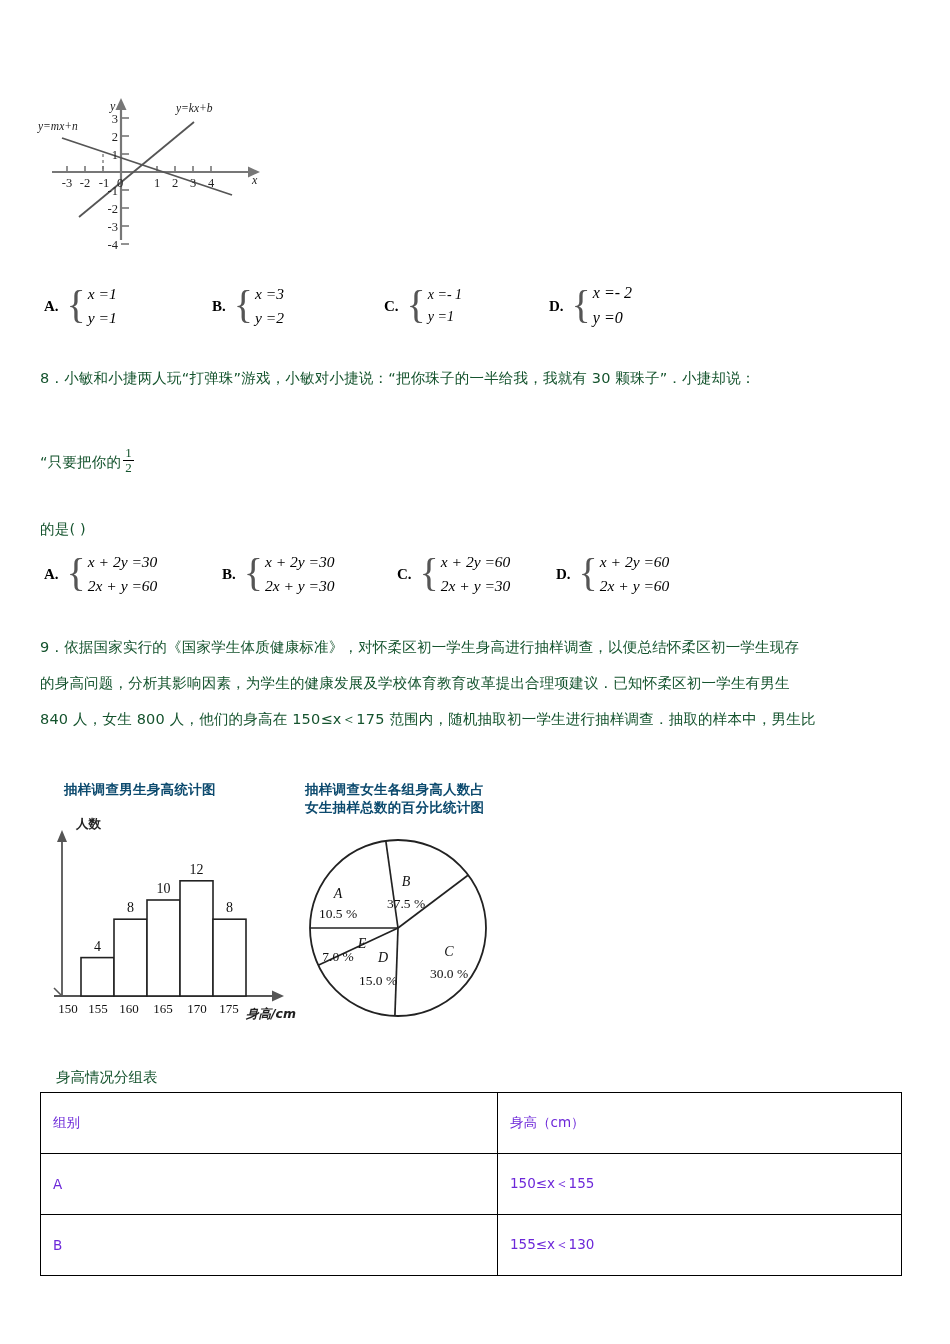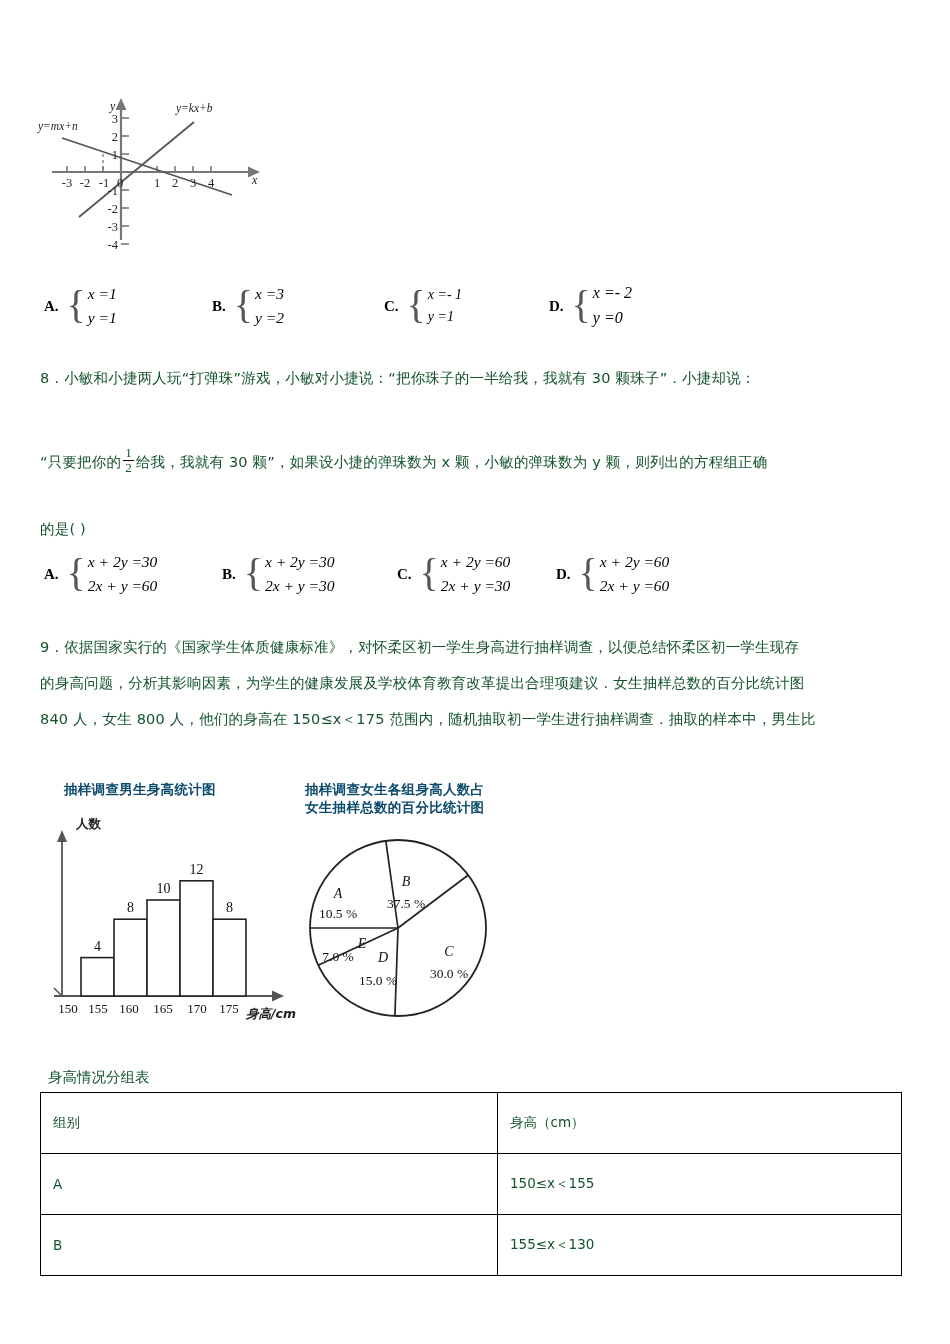--- a/index.html
+++ b/index.html
@@ -286,7 +286,7 @@
   <div class="para cn" style="left:40px; top:367px; width:880px;">8．小敏和小捷两人玩“打弹珠”游戏，小敏对小捷说：“把你珠子的一半给我，我就有 30 颗珠子”．小捷却说：</div>
 
   <div class="para cn" style="left:40px; top:448px; width:880px;">
-    <span>“只要把你的</span><span class="frac"><span class="num">1</span><span class="den">2</span></span><span>给我，我就有 30 颗”，如果设小捷的弹珠数为 x 颗，小敏的弹珠数为 y 颗，则列出的方程组正确</span>
+    <span>“只要把你的</span><span class="frac"><span class="num">1</span><span class="den">2</span></span>
   </div>
 
   <div class="para cn" style="left:40px; top:518px;">的是(        )</div>

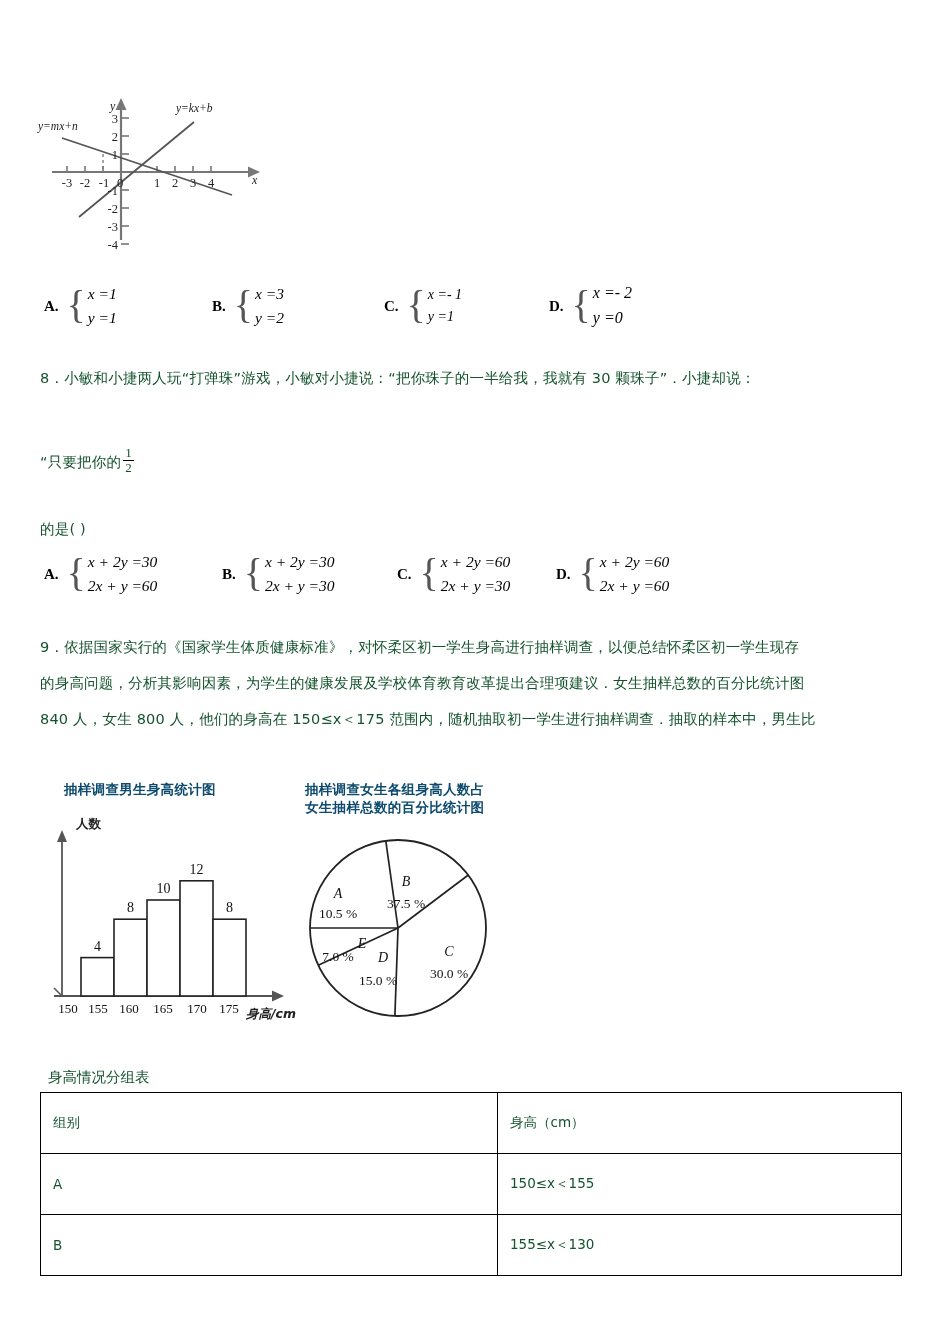--- a/index.html
+++ b/index.html
@@ -327,7 +327,7 @@
   </div>
 
   <div class="para cn" style="left:40px; top:636px; width:880px;">9．依据国家实行的《国家学生体质健康标准》，对怀柔区初一学生身高进行抽样调查，以便总结怀柔区初一学生现存</div>
-  <div class="para cn" style="left:40px; top:672px; width:880px;">的身高问题，分析其影响因素，为学生的健康发展及学校体育教育改革提出合理项建议．女生抽样总数的百分比统计图</div>
+  <div class="para cn" style="left:40px; top:672px; width:880px;">的身高问题，分析其影响因素，为学生的健康发展及学校体育教育改革提出合理项建议．已知怀柔区初一学生有男生</div>
   <div class="para cn" style="left:40px; top:708px; width:880px;">840 人，女生 800 人，他们的身高在 150≤x＜175 范围内，随机抽取初一学生进行抽样调查．抽取的样本中，男生比</div>
 
   <div id="charts">

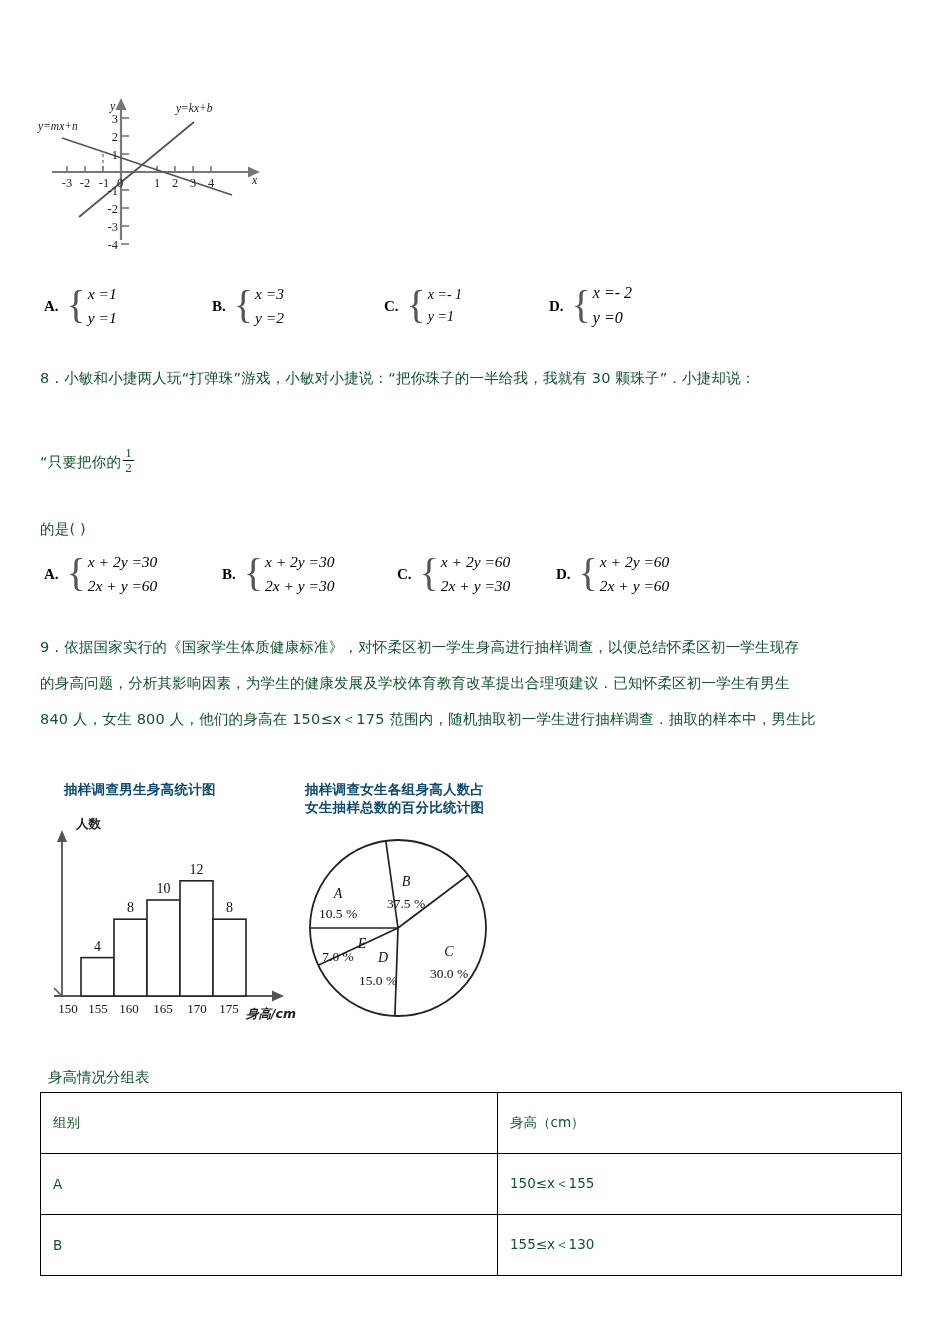--- a/index.html
+++ b/index.html
@@ -154,7 +154,7 @@
   
   #table-caption {
     position: absolute;
-    left: 48px;
+    left: 56px;
     top: 1066px;
   }
   #height-table {

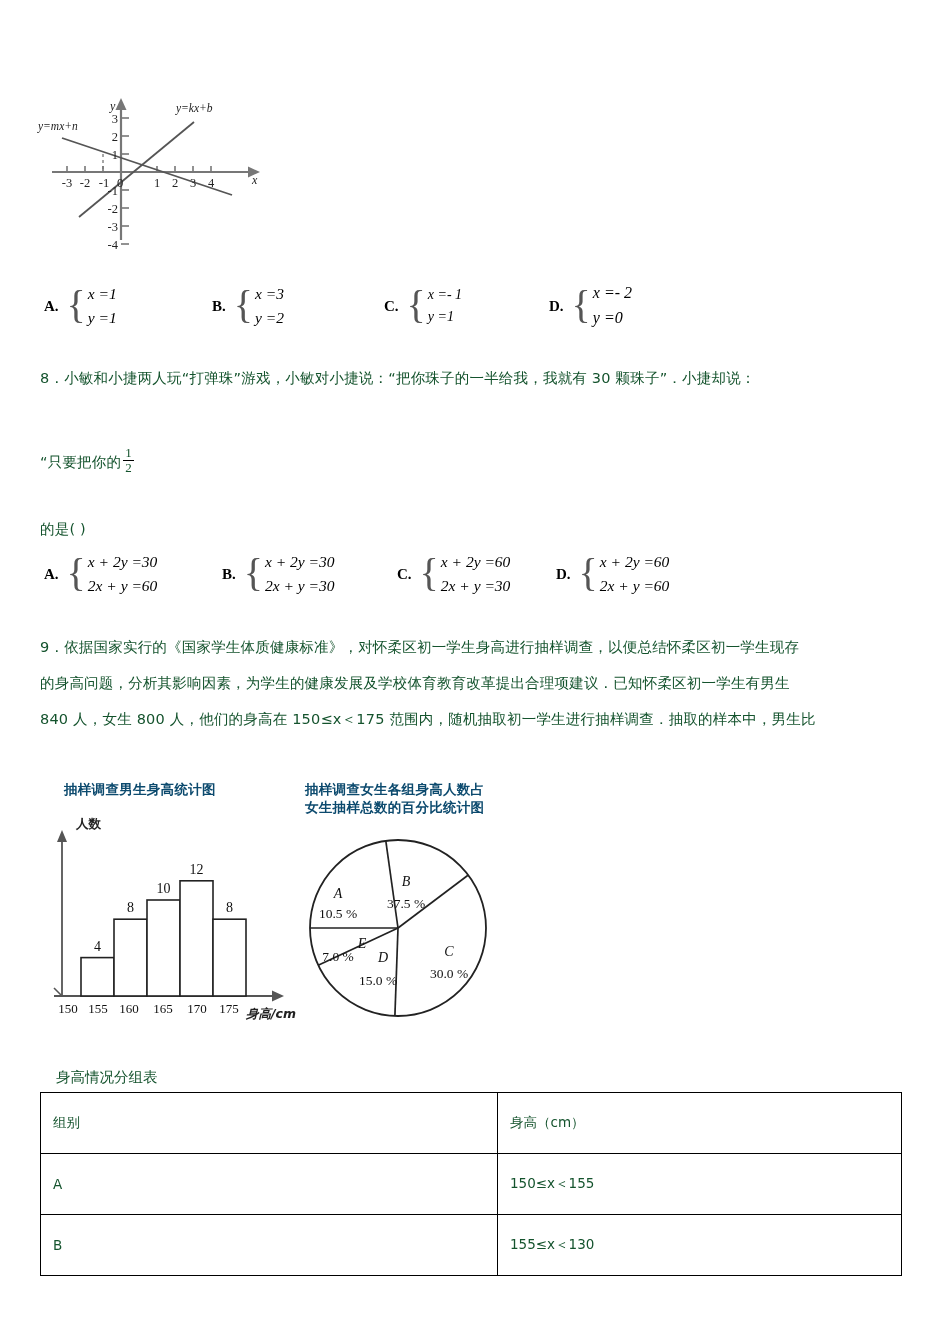--- a/index.html
+++ b/index.html
@@ -172,7 +172,7 @@
     vertical-align: middle;
     font-family: "DejaVu Sans", "Liberation Sans", sans-serif;
     font-size: 13.5px;
-    color: #14532d;
+    color: #6d28d9;
   }
   #height-table td.col-a { width: 432px; }
   .mono-ineq {

